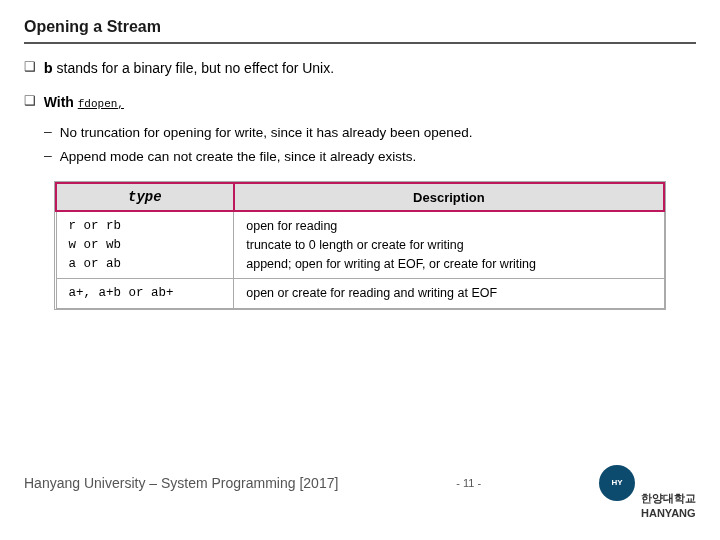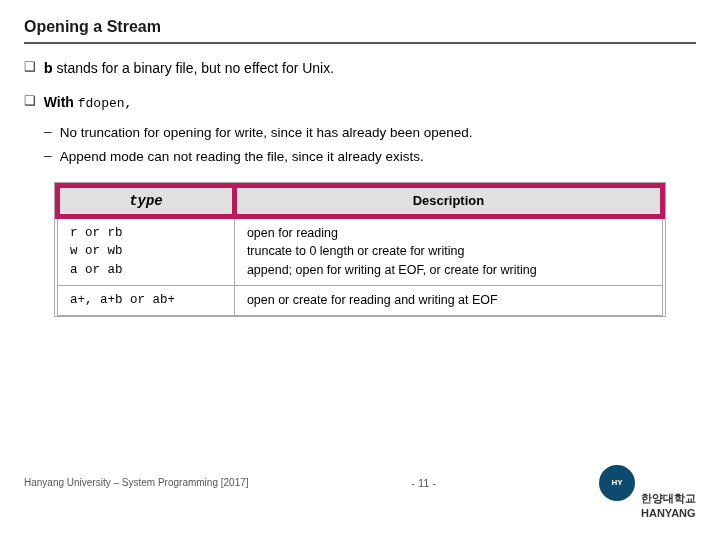--- a/index.html
+++ b/index.html
@@ -61,7 +61,8 @@
     }
     .code-inline {
       font-family: 'Courier New', monospace;
-      font-size: 13px;
+      font-size: 11px;
+      text-decoration: underline;
     }
     .sub-bullet {
       margin-left: 20px;

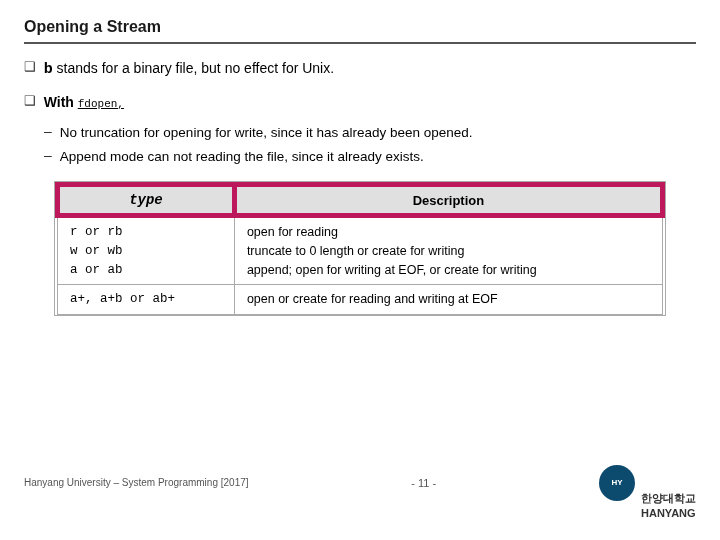--- a/index.html
+++ b/index.html
@@ -204,7 +204,7 @@
       </div>
       <div class="sub-bullet-row">
         <span class="sub-dash">–</span>
-        <span class="sub-text">Append mode can not reading the file, since it already exists.</span>
+        <span class="sub-text">Append mode can not create the file, since it already exists.</span>
       </div>
     </div>
   </div>

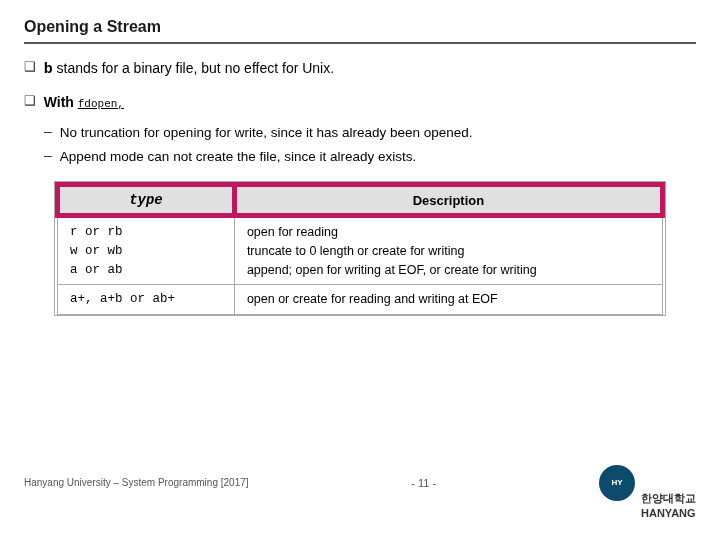--- a/index.html
+++ b/index.html
@@ -97,7 +97,7 @@
     }
     table thead th {
       padding: 5px 12px;
-      border: 5px solid #be185d;
+      border: 2px solid #be185d;
       font-weight: bold;
       text-align: center;
     }

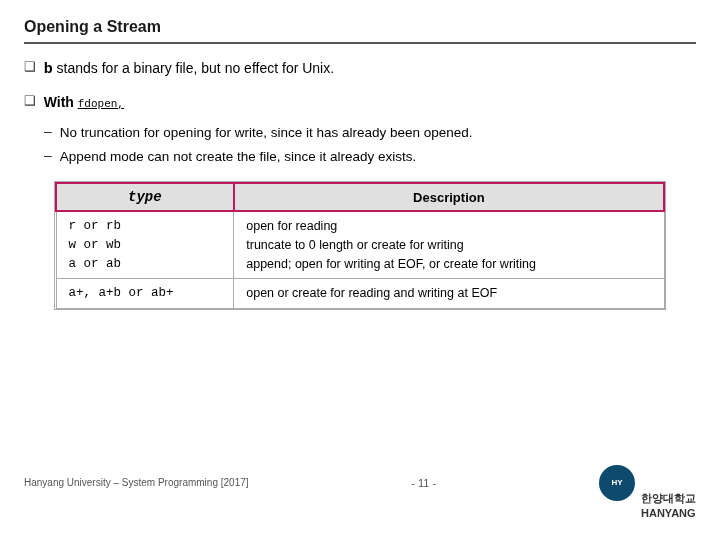--- a/index.html
+++ b/index.html
@@ -134,7 +134,7 @@
       padding: 0 24px;
     }
     .footer-left {
-      font-size: 10px;
+      font-size: 14px;
       color: #555;
     }
     .footer-center {

